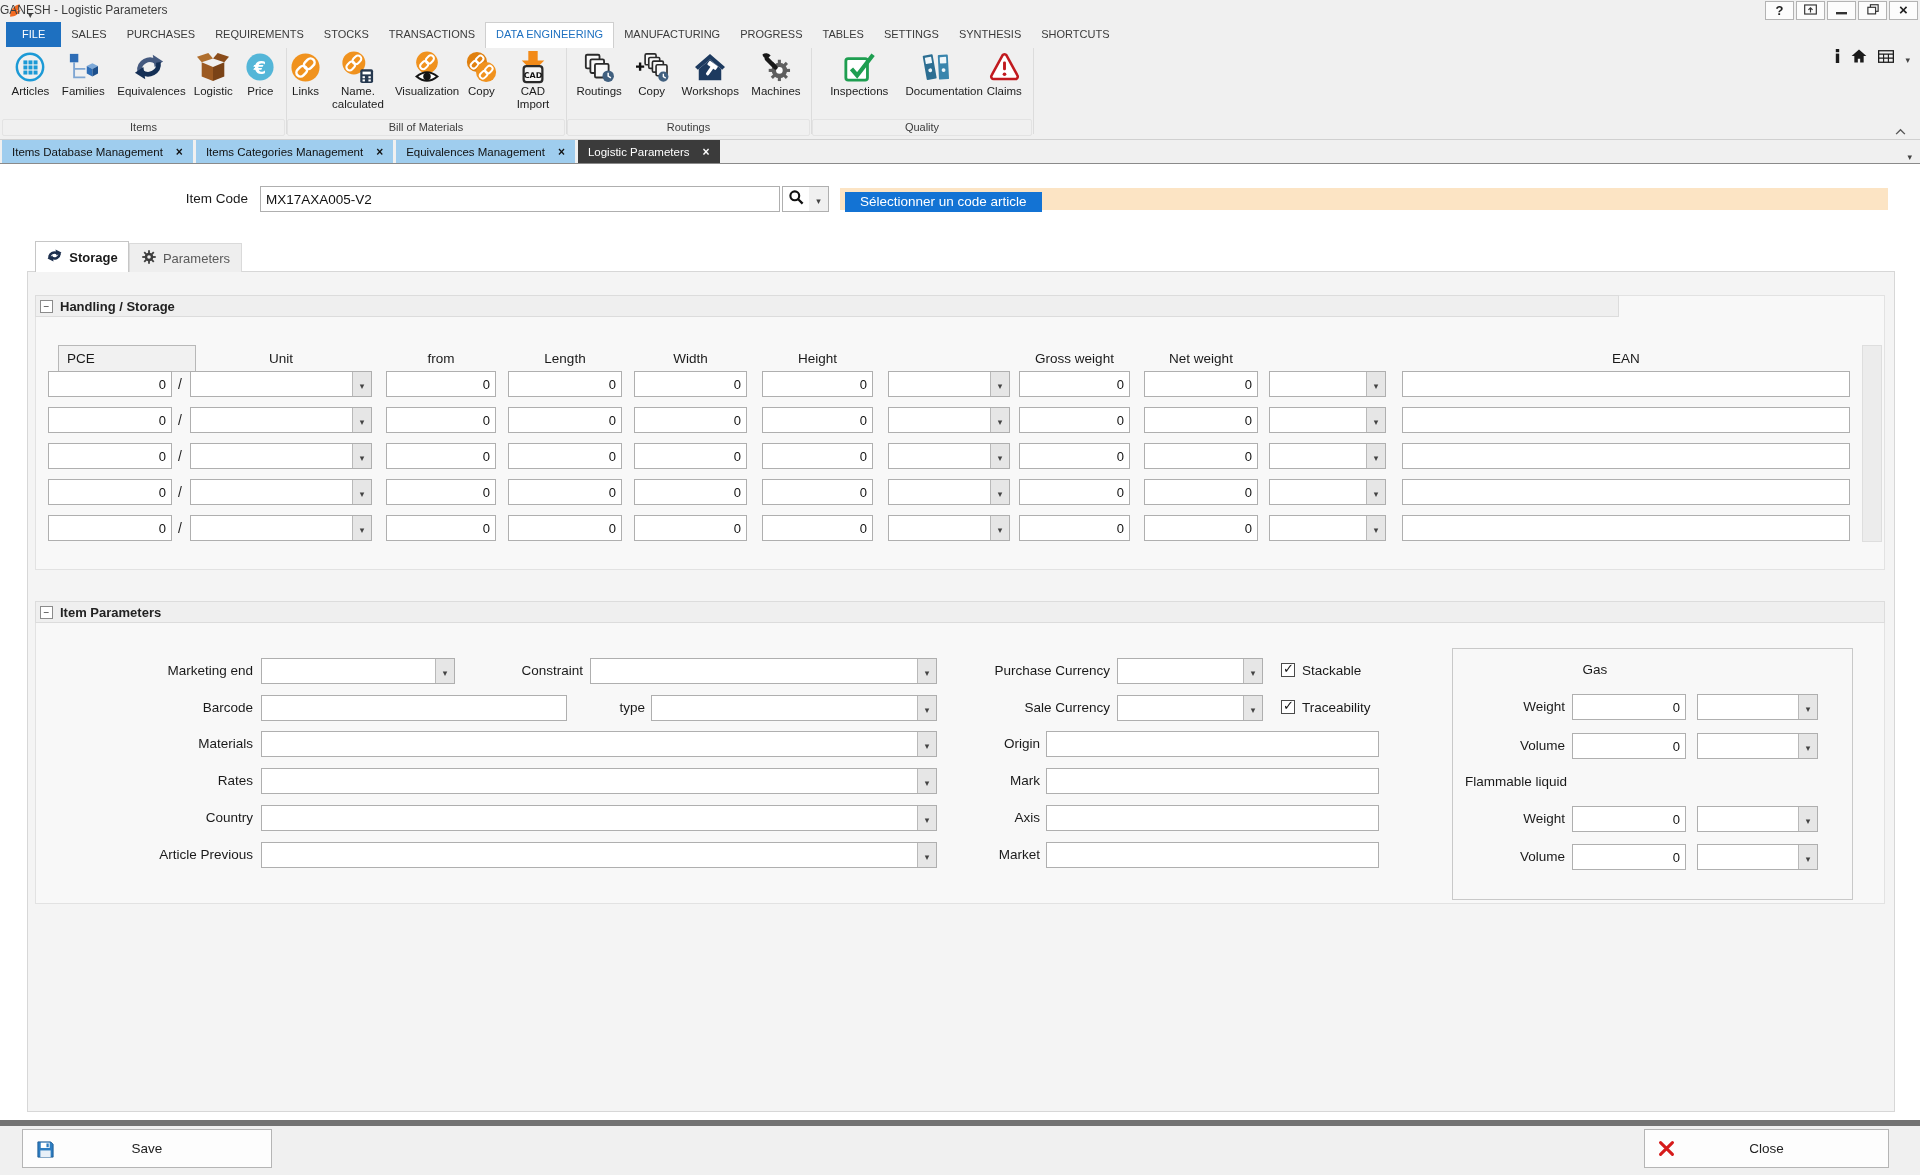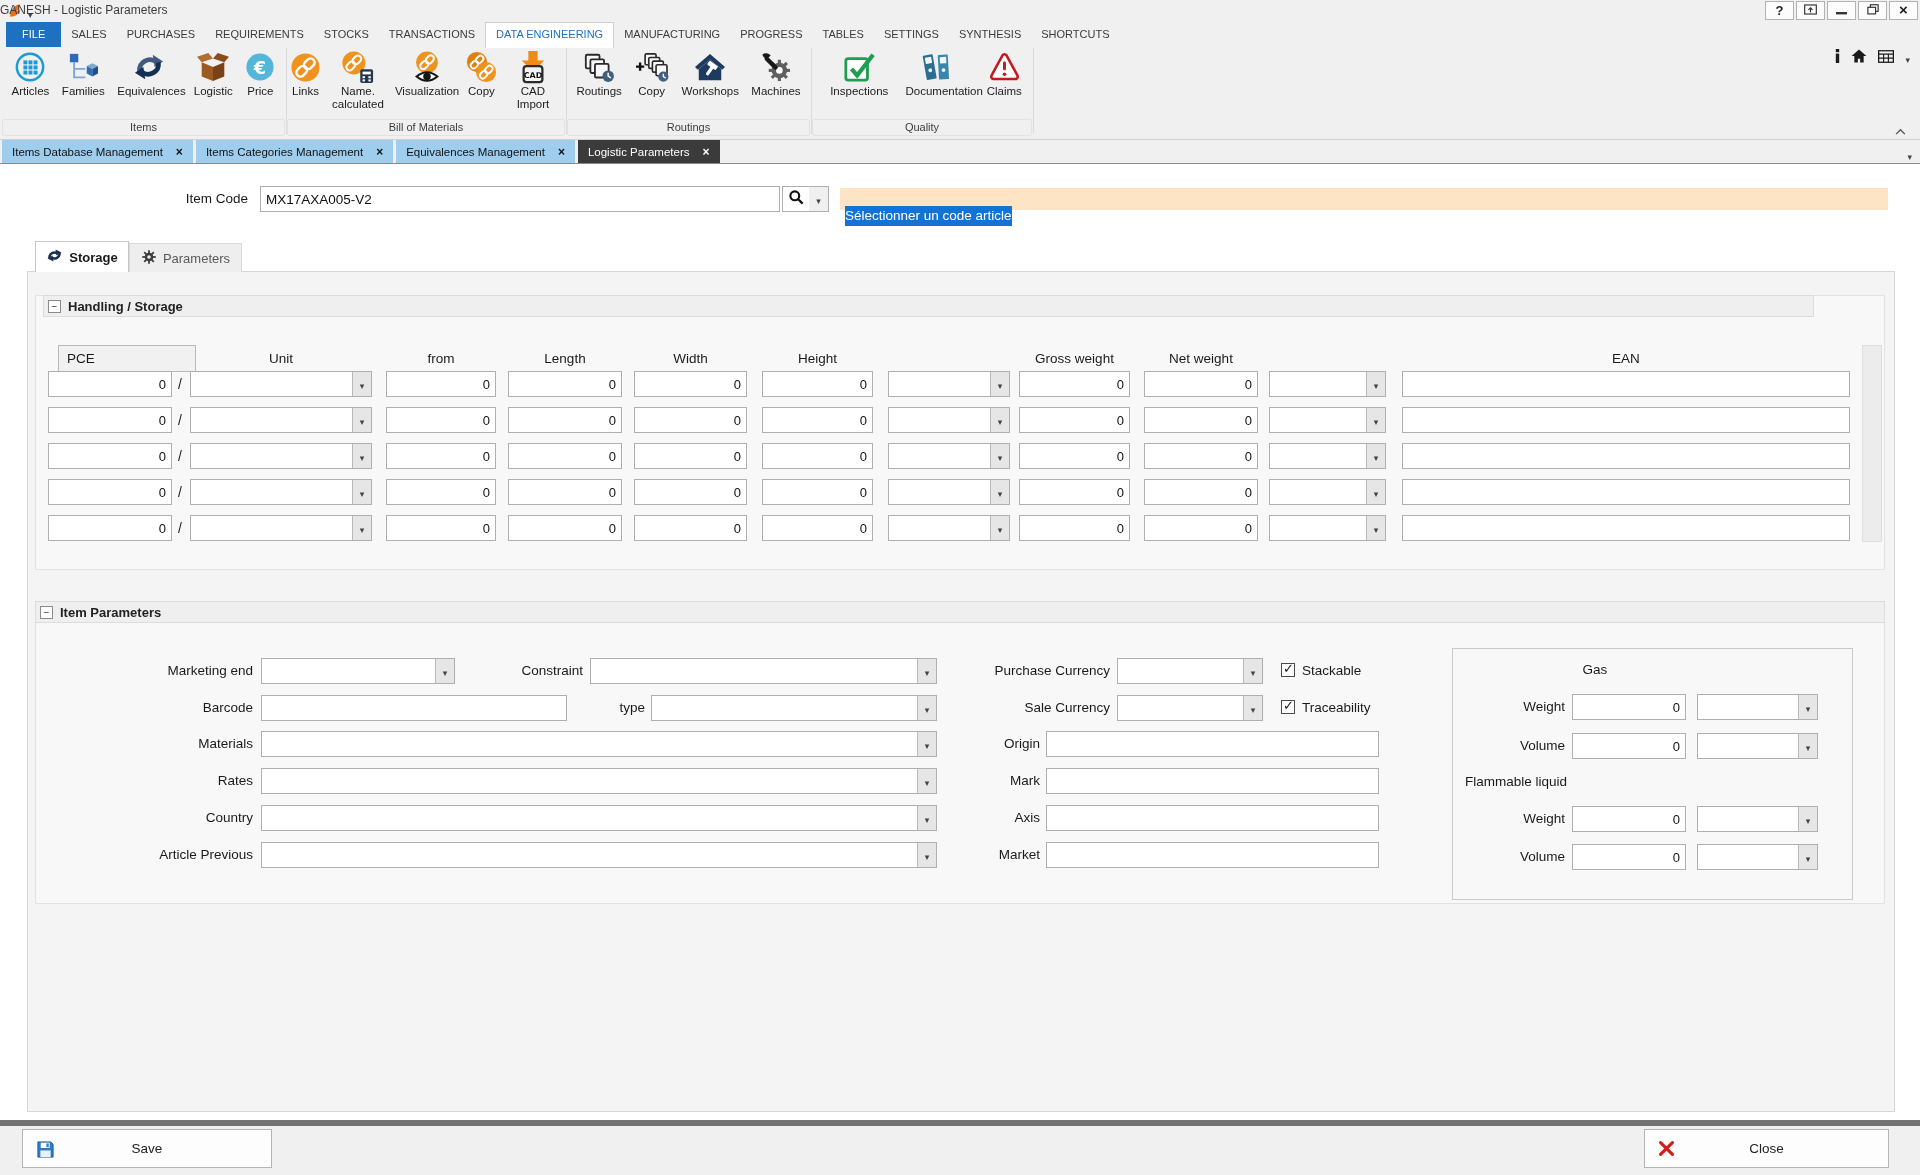--- a/index.html
+++ b/index.html
@@ -69,7 +69,7 @@
   #view-tab-parameters{position:absolute;left:129px;top:243px;width:113px;height:29px;background:#eeeeee;border:1px solid #dadada;border-bottom:none;
        z-index:1;display:flex;align-items:center;justify-content:center;gap:6px;font-size:13px;color:#5a5a5a;box-sizing:border-box}
   #hint-band{position:absolute;left:840px;top:188px;width:1048px;height:22px;background:#fce4c4}
-  #hint-sel{position:absolute;left:5px;top:18px;background:#1373d4;color:#fff;font-size:13.5px;line-height:20px;padding:0 0;white-space:nowrap}
+  #hint-sel{position:absolute;left:5px;top:4px;background:#1373d4;color:#fff;font-size:13.5px;line-height:20px;padding:0 15px;white-space:nowrap}
   #footer{position:absolute;left:0;top:1120px;width:100%;height:55px;background:#f0f0f0;border-top:6px solid #737373;box-sizing:border-box}
   #grid-scroll{position:absolute;left:1862px;top:345px;width:20px;height:197px;background:#ececec;border:1px solid #dedede;box-sizing:border-box}
 </style>

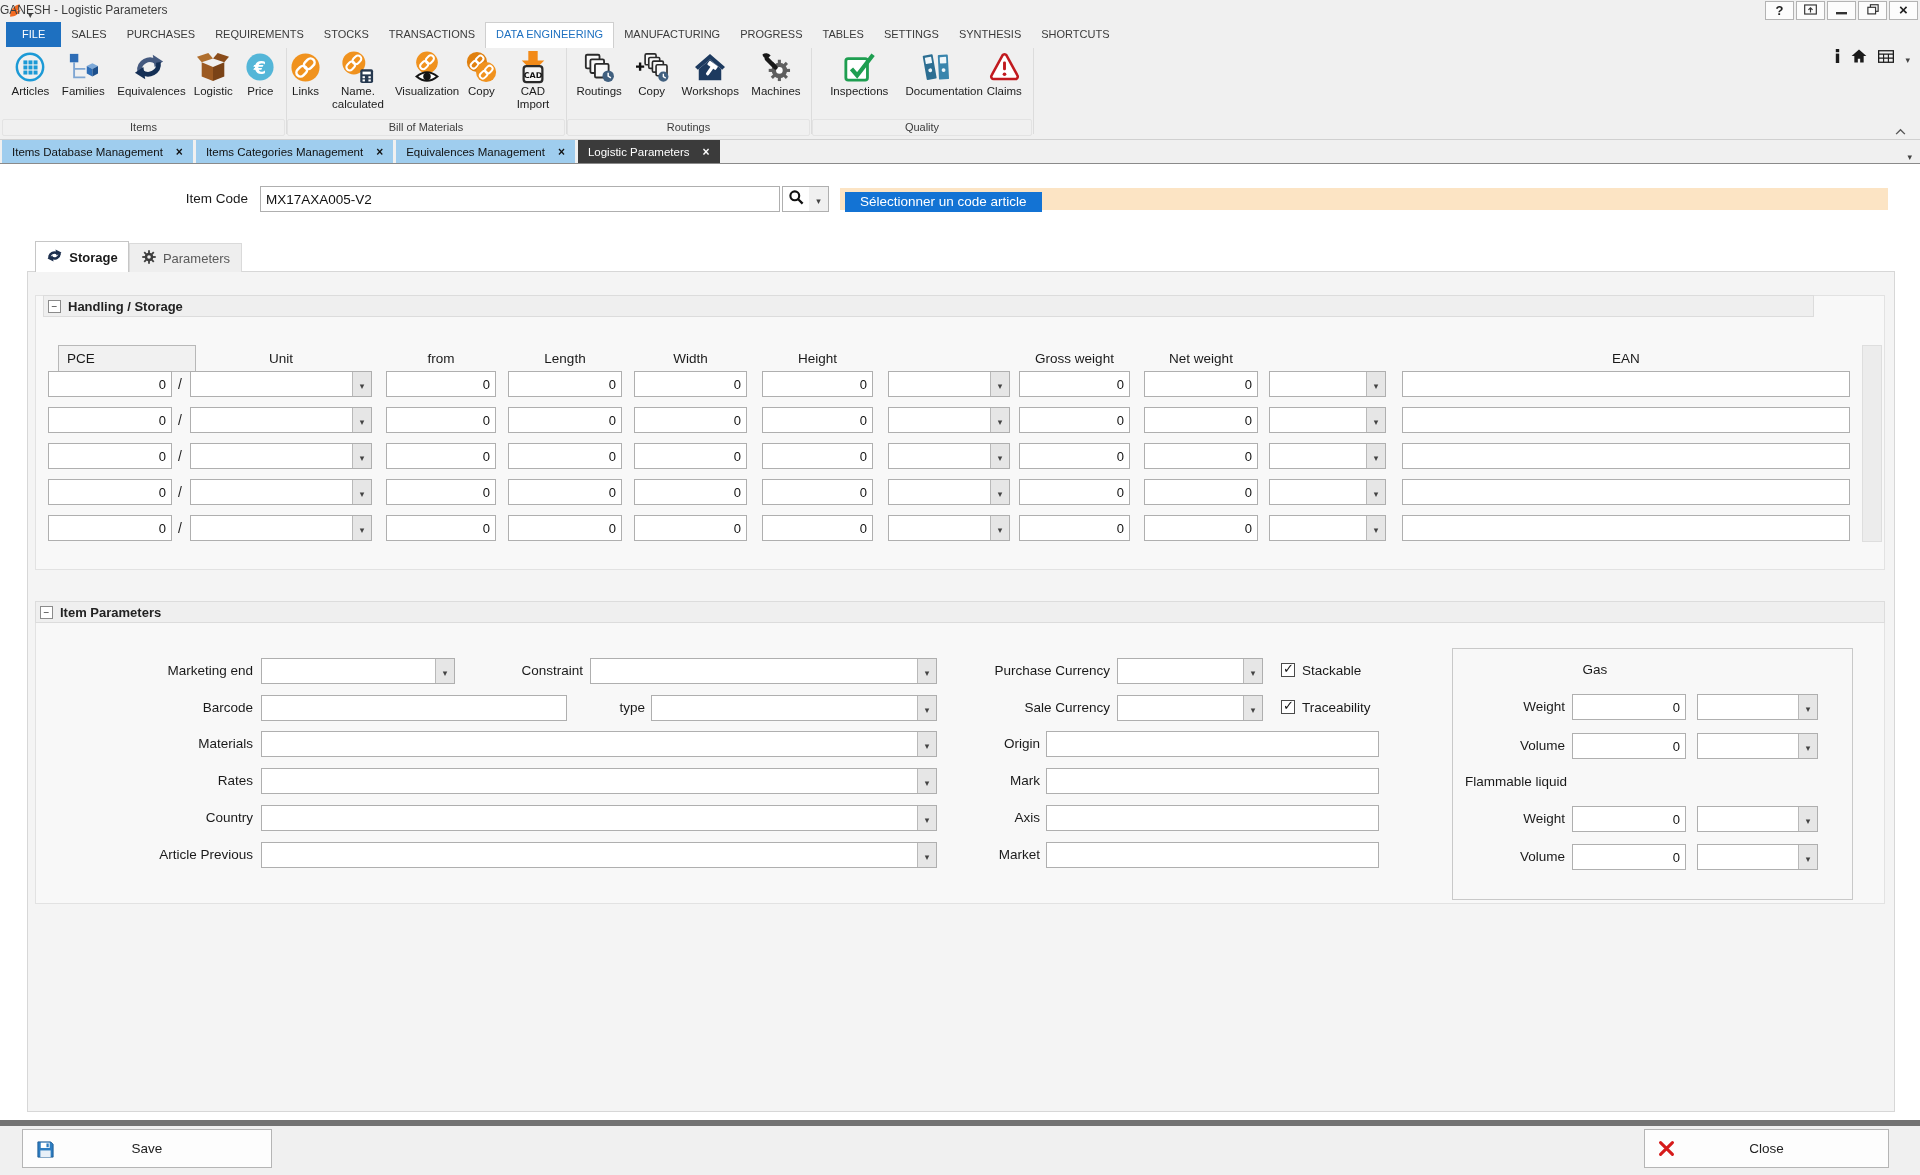--- a/index.html
+++ b/index.html
@@ -464,7 +464,7 @@
 <div id="main-panel"></div>
 
 <div class="gbox" style="left:35px;top:295px;width:1850px;height:275px"></div>
-<div class="panel-bar" style="left:43px;top:295px;width:1771px">
+<div class="panel-bar" style="left:35px;top:295px;width:1584px">
   <span class="minus"></span>
   <span class="ttl">Handling / Storage</span>
 </div>

